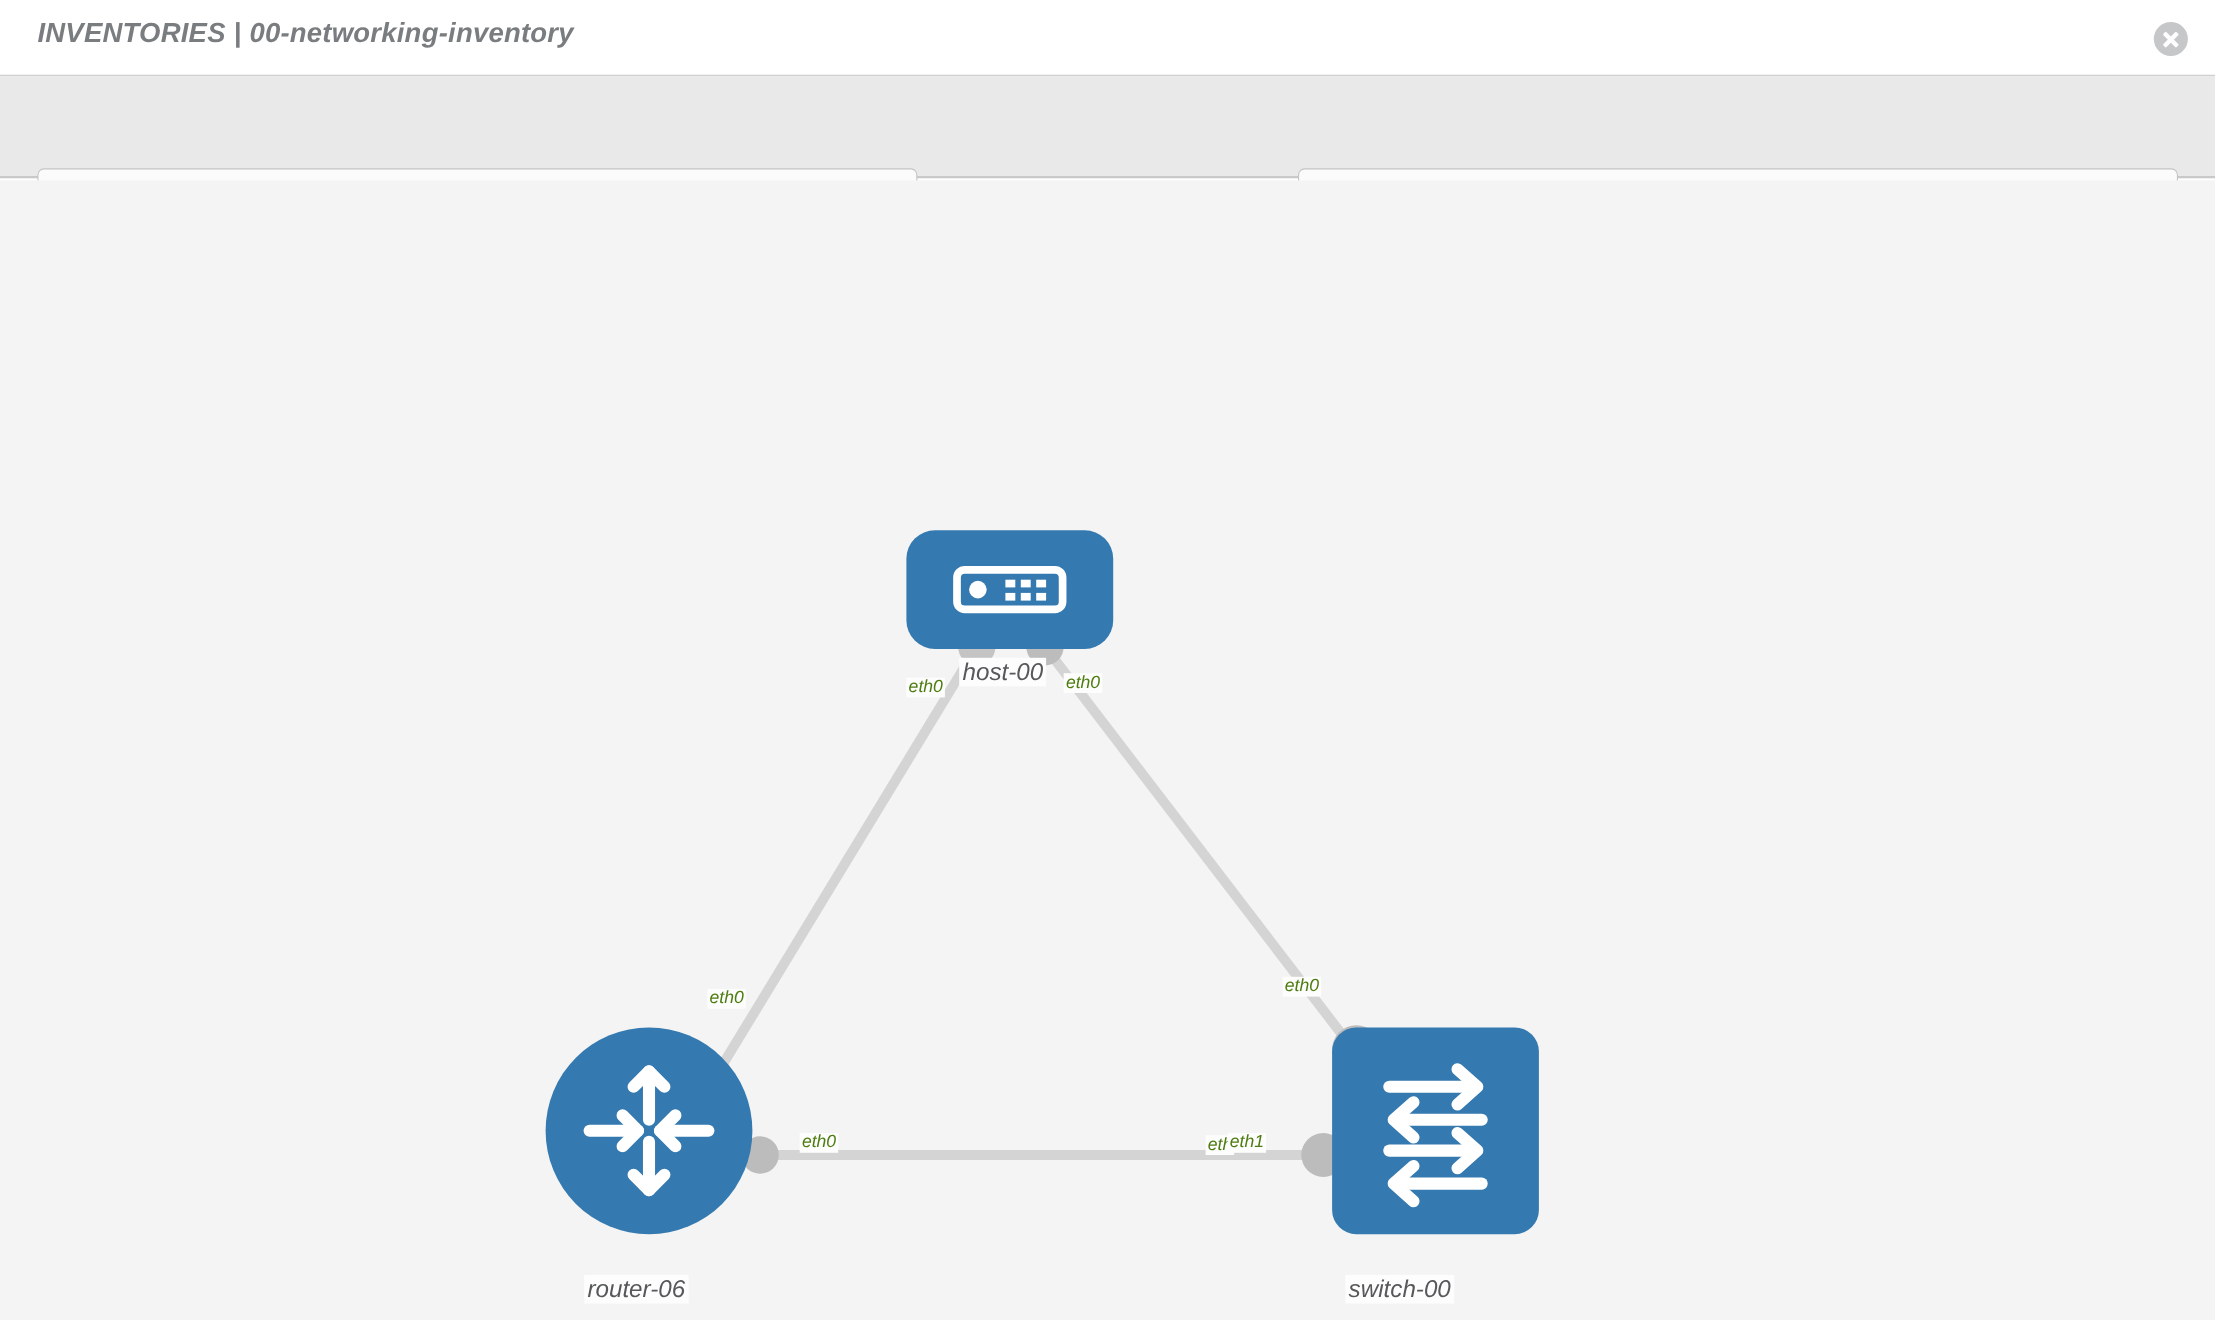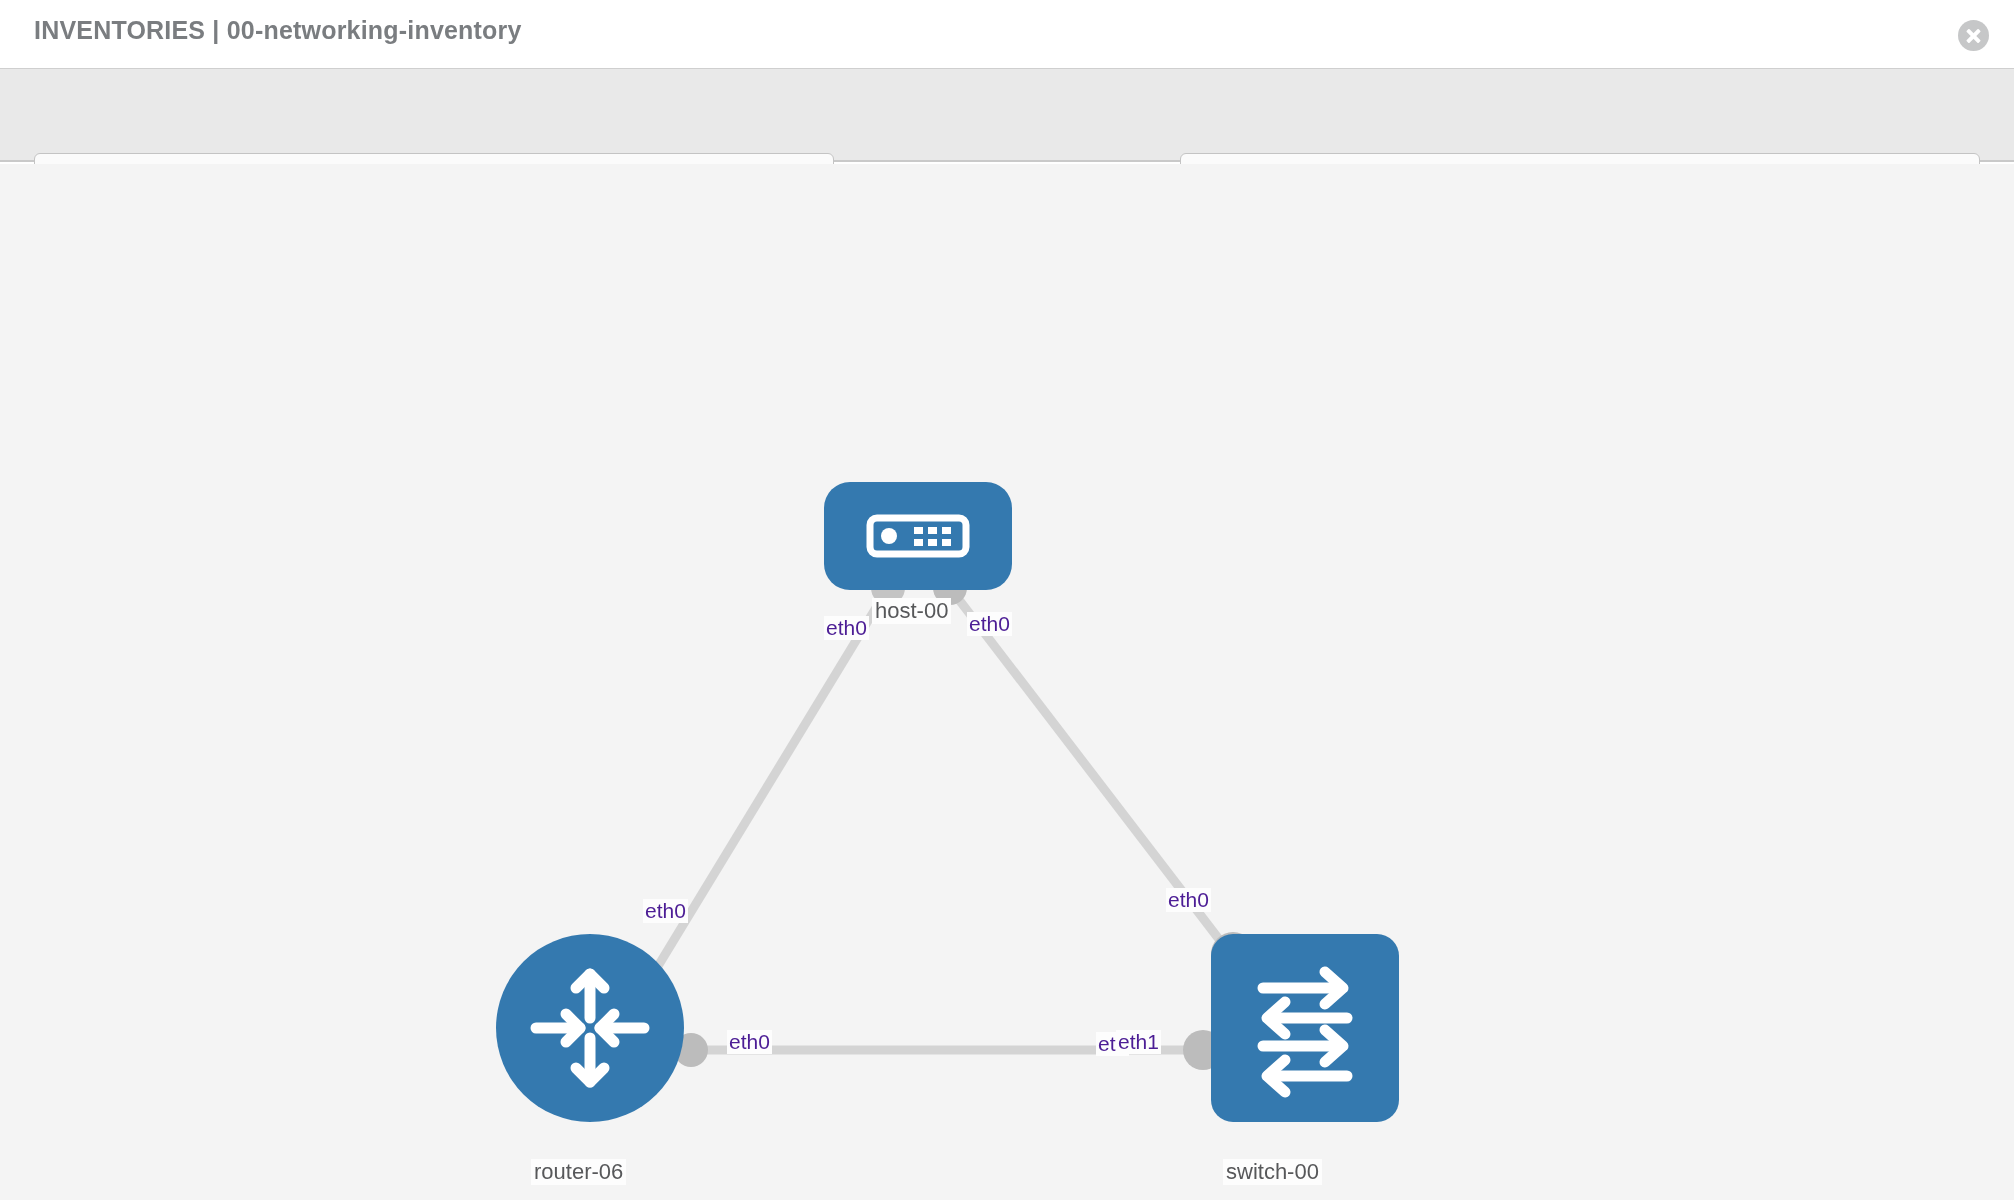--- a/index.html
+++ b/index.html
@@ -9,7 +9,7 @@
     font-family: "Liberation Sans", sans-serif;
     overflow: hidden;
   }
-  #app { position: relative; width: 2014px; height: 1200px; background:#ffffff; }
+  #app { position: relative; width: 2014px; height: 1200px; background:#ffffff;font-style:italic; }
 
   
   .header {

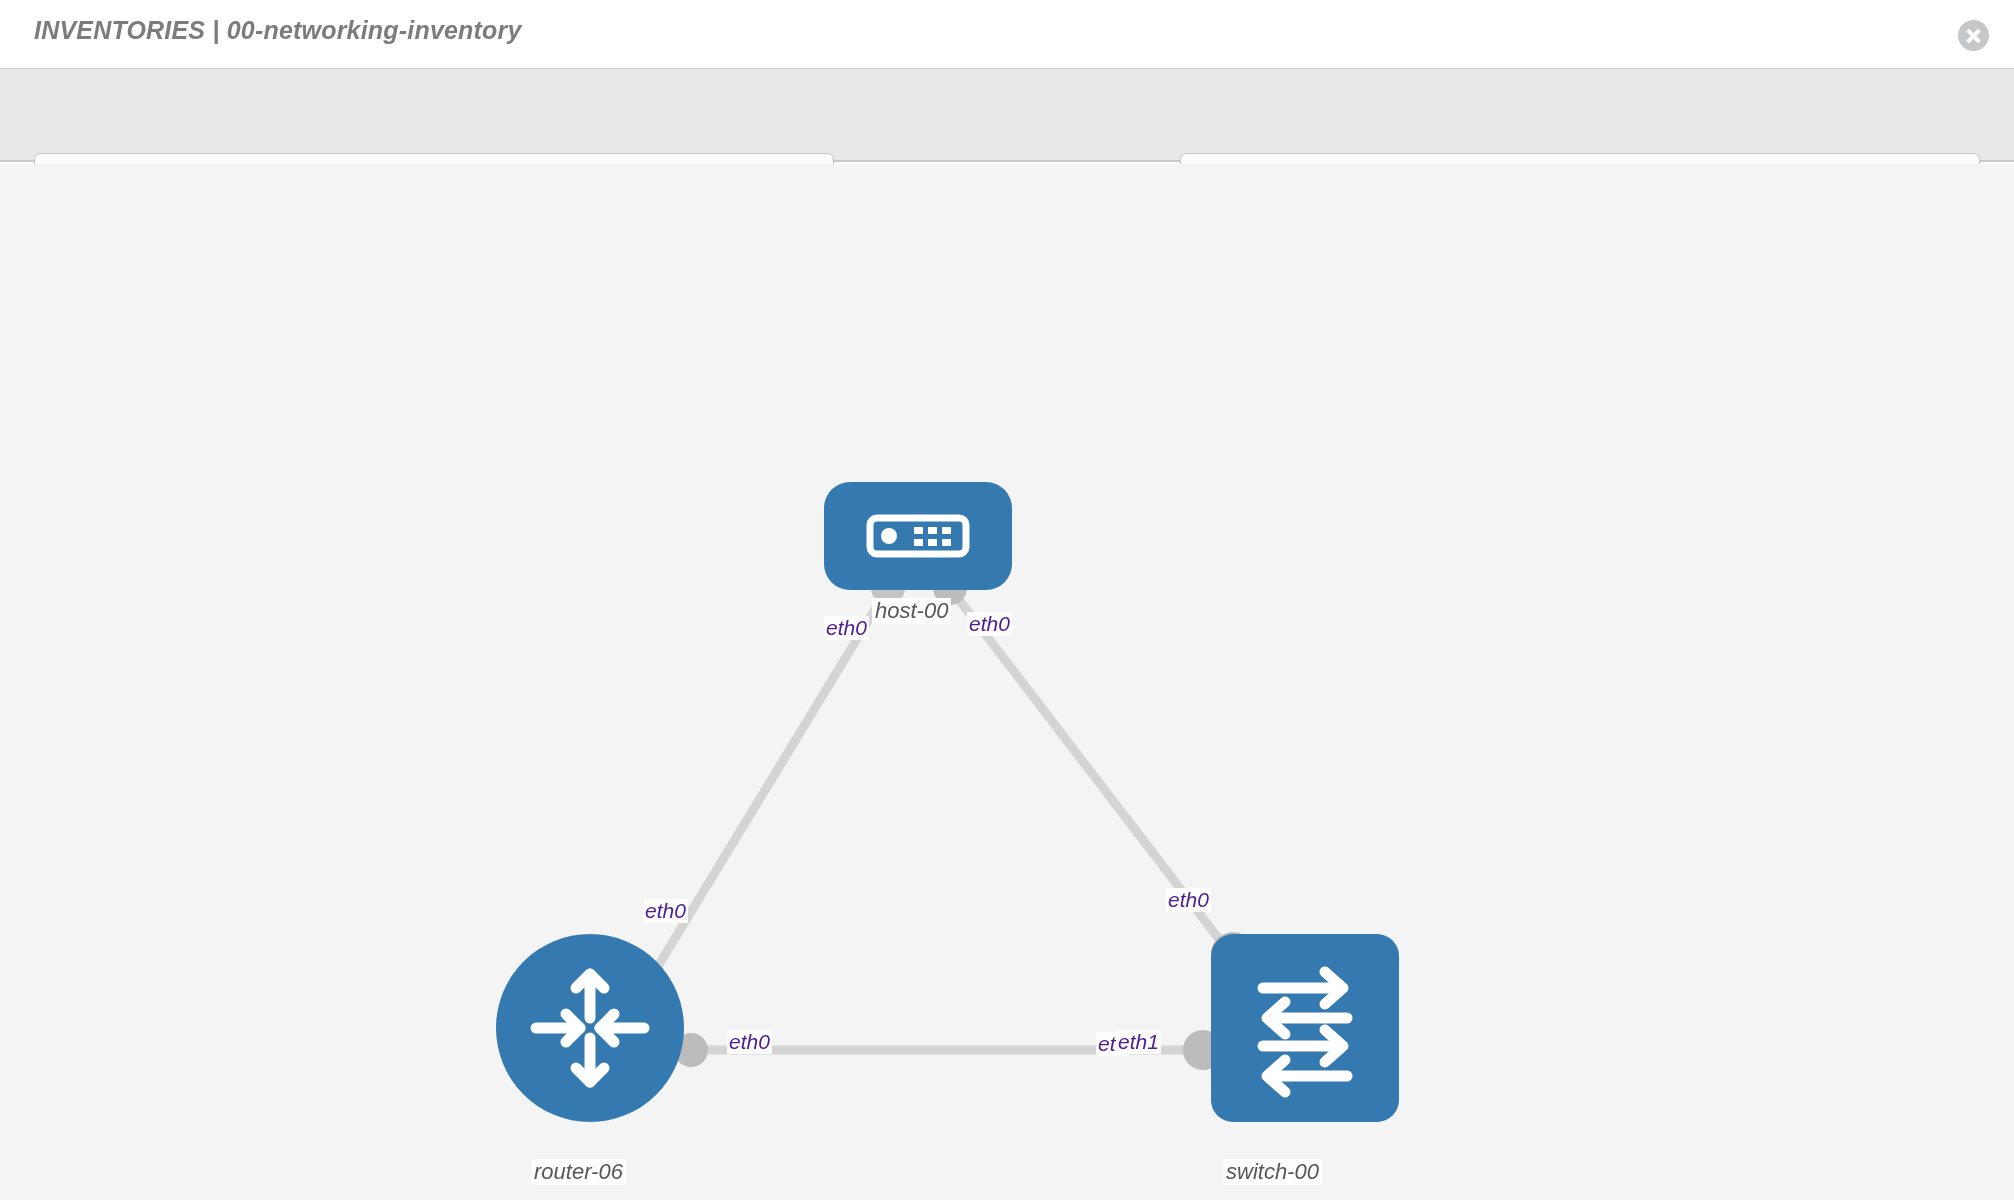--- a/index.html
+++ b/index.html
@@ -106,7 +106,7 @@
 
   .port-label {
     position: absolute; white-space: nowrap;
-    font-size: 21px; color: #4c1d95;
+    font-size: 16px; color: #4d7c0f;
     background: #fdfdfd; padding: 0 2px;
   }
 </style>

